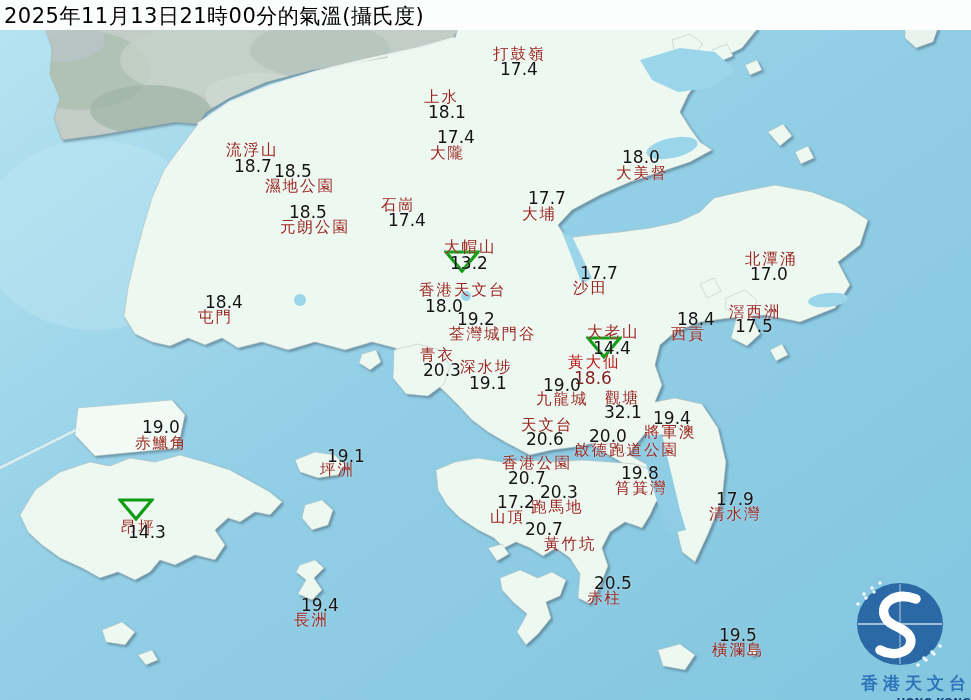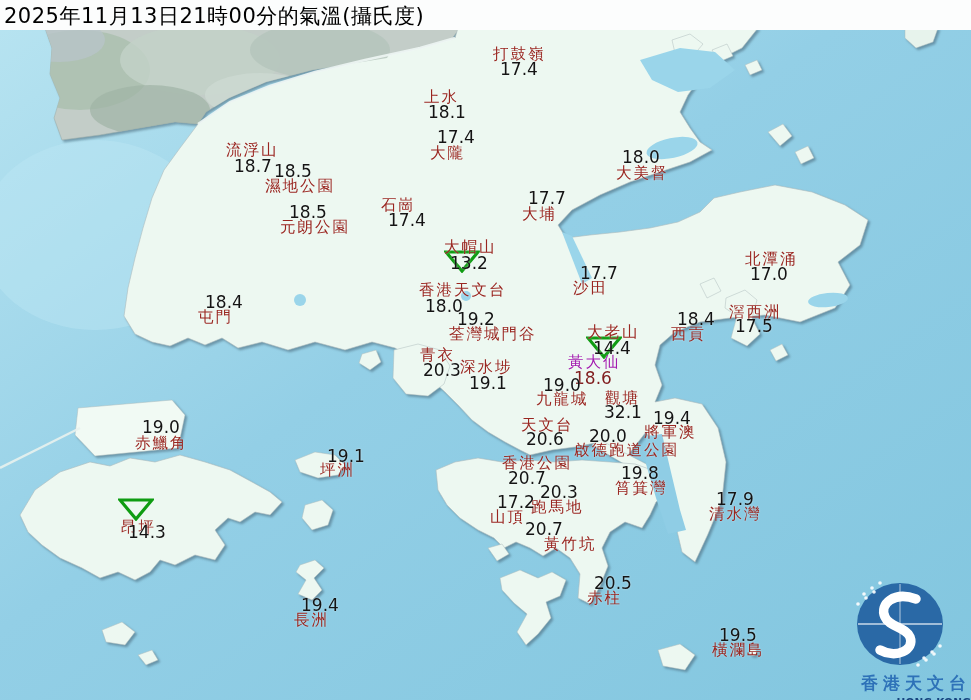--- a/index.html
+++ b/index.html
@@ -173,7 +173,7 @@
       <span class="st-value" style="left: 582px; top: 341px; color: rgb(20, 20, 20);">14.4</span>
       <span class="st-name" style="left: 409px; top: 347px; color: rgb(153, 38, 32);">青衣</span>
       <span class="st-value" style="left: 412px; top: 363px; color: rgb(20, 20, 20);">20.3</span>
-      <span class="st-name" style="left: 557px; top: 354px; color: #a21caf;">黃大仙</span>
+      <span class="st-name" style="left: 557px; top: 354px; color: #b91c1c;">黃大仙</span>
       <span class="st-value" style="left: 563px; top: 371px; color: #7f1d1d;">18.6</span>
       <span class="st-name" style="left: 449px; top: 359px; color: rgb(153, 38, 32);">深水埗</span>
       <span class="st-value" style="left: 458px; top: 376px; color: rgb(20, 20, 20);">19.1</span>

